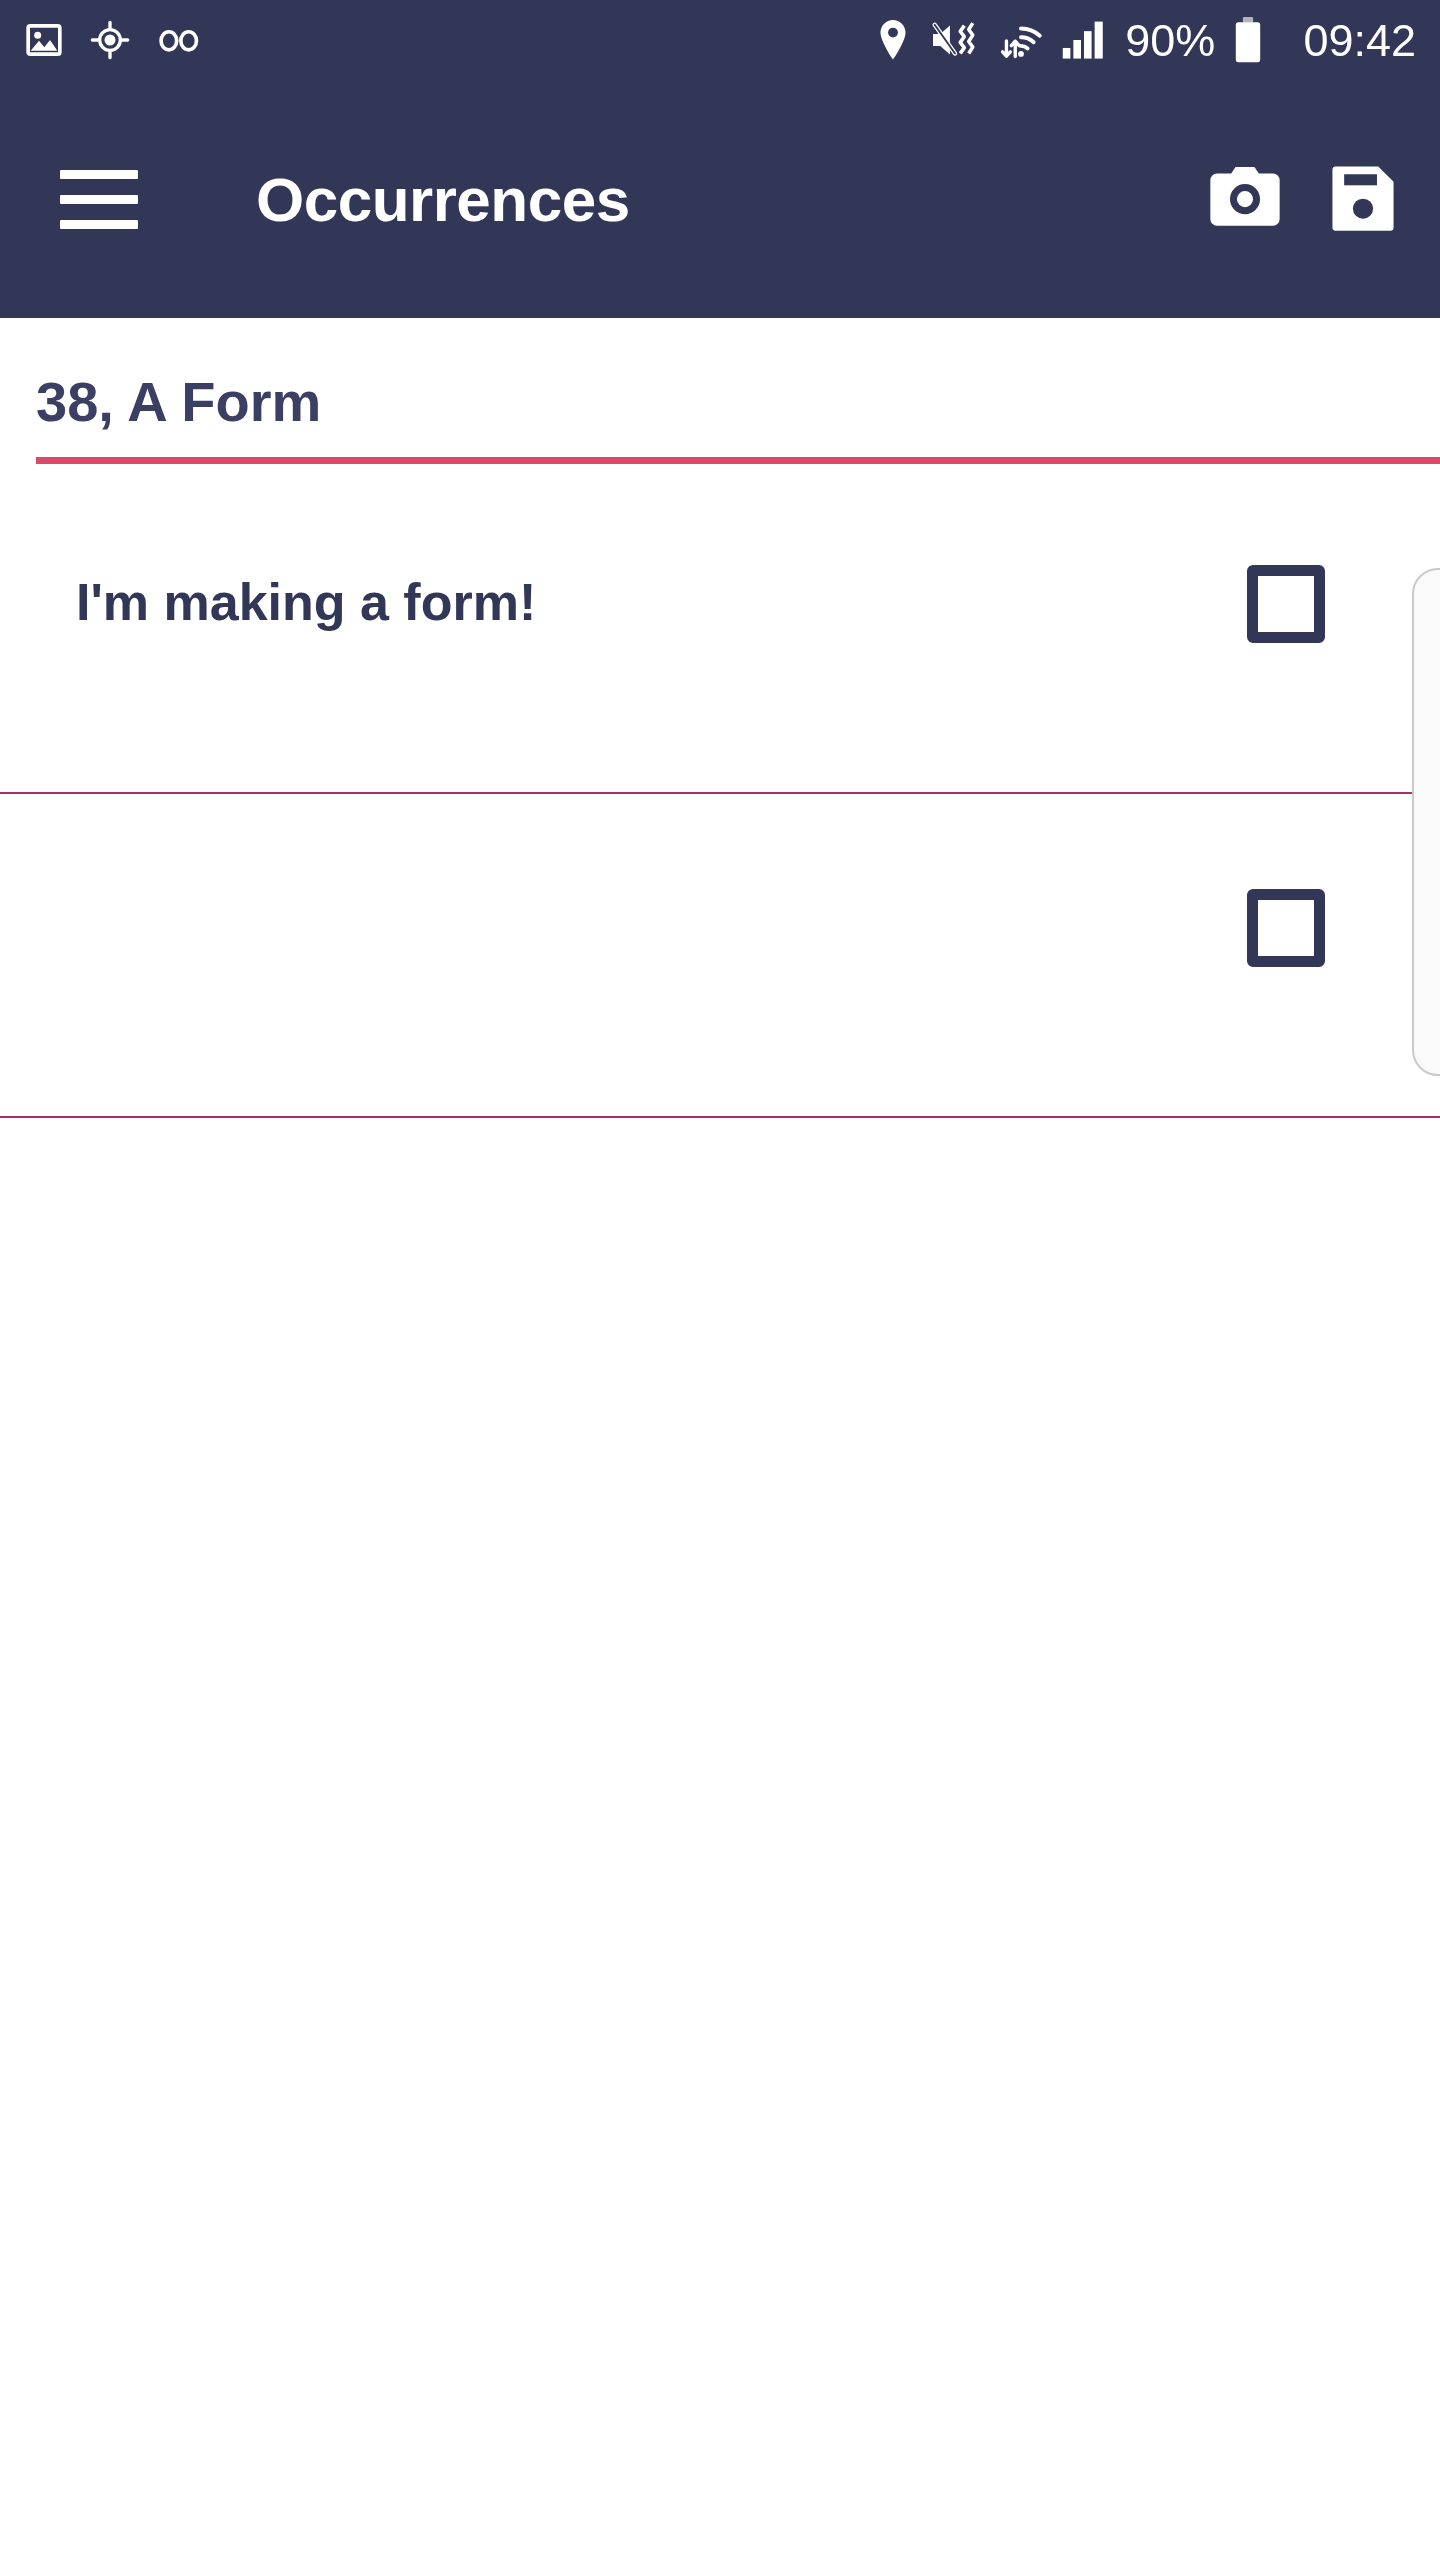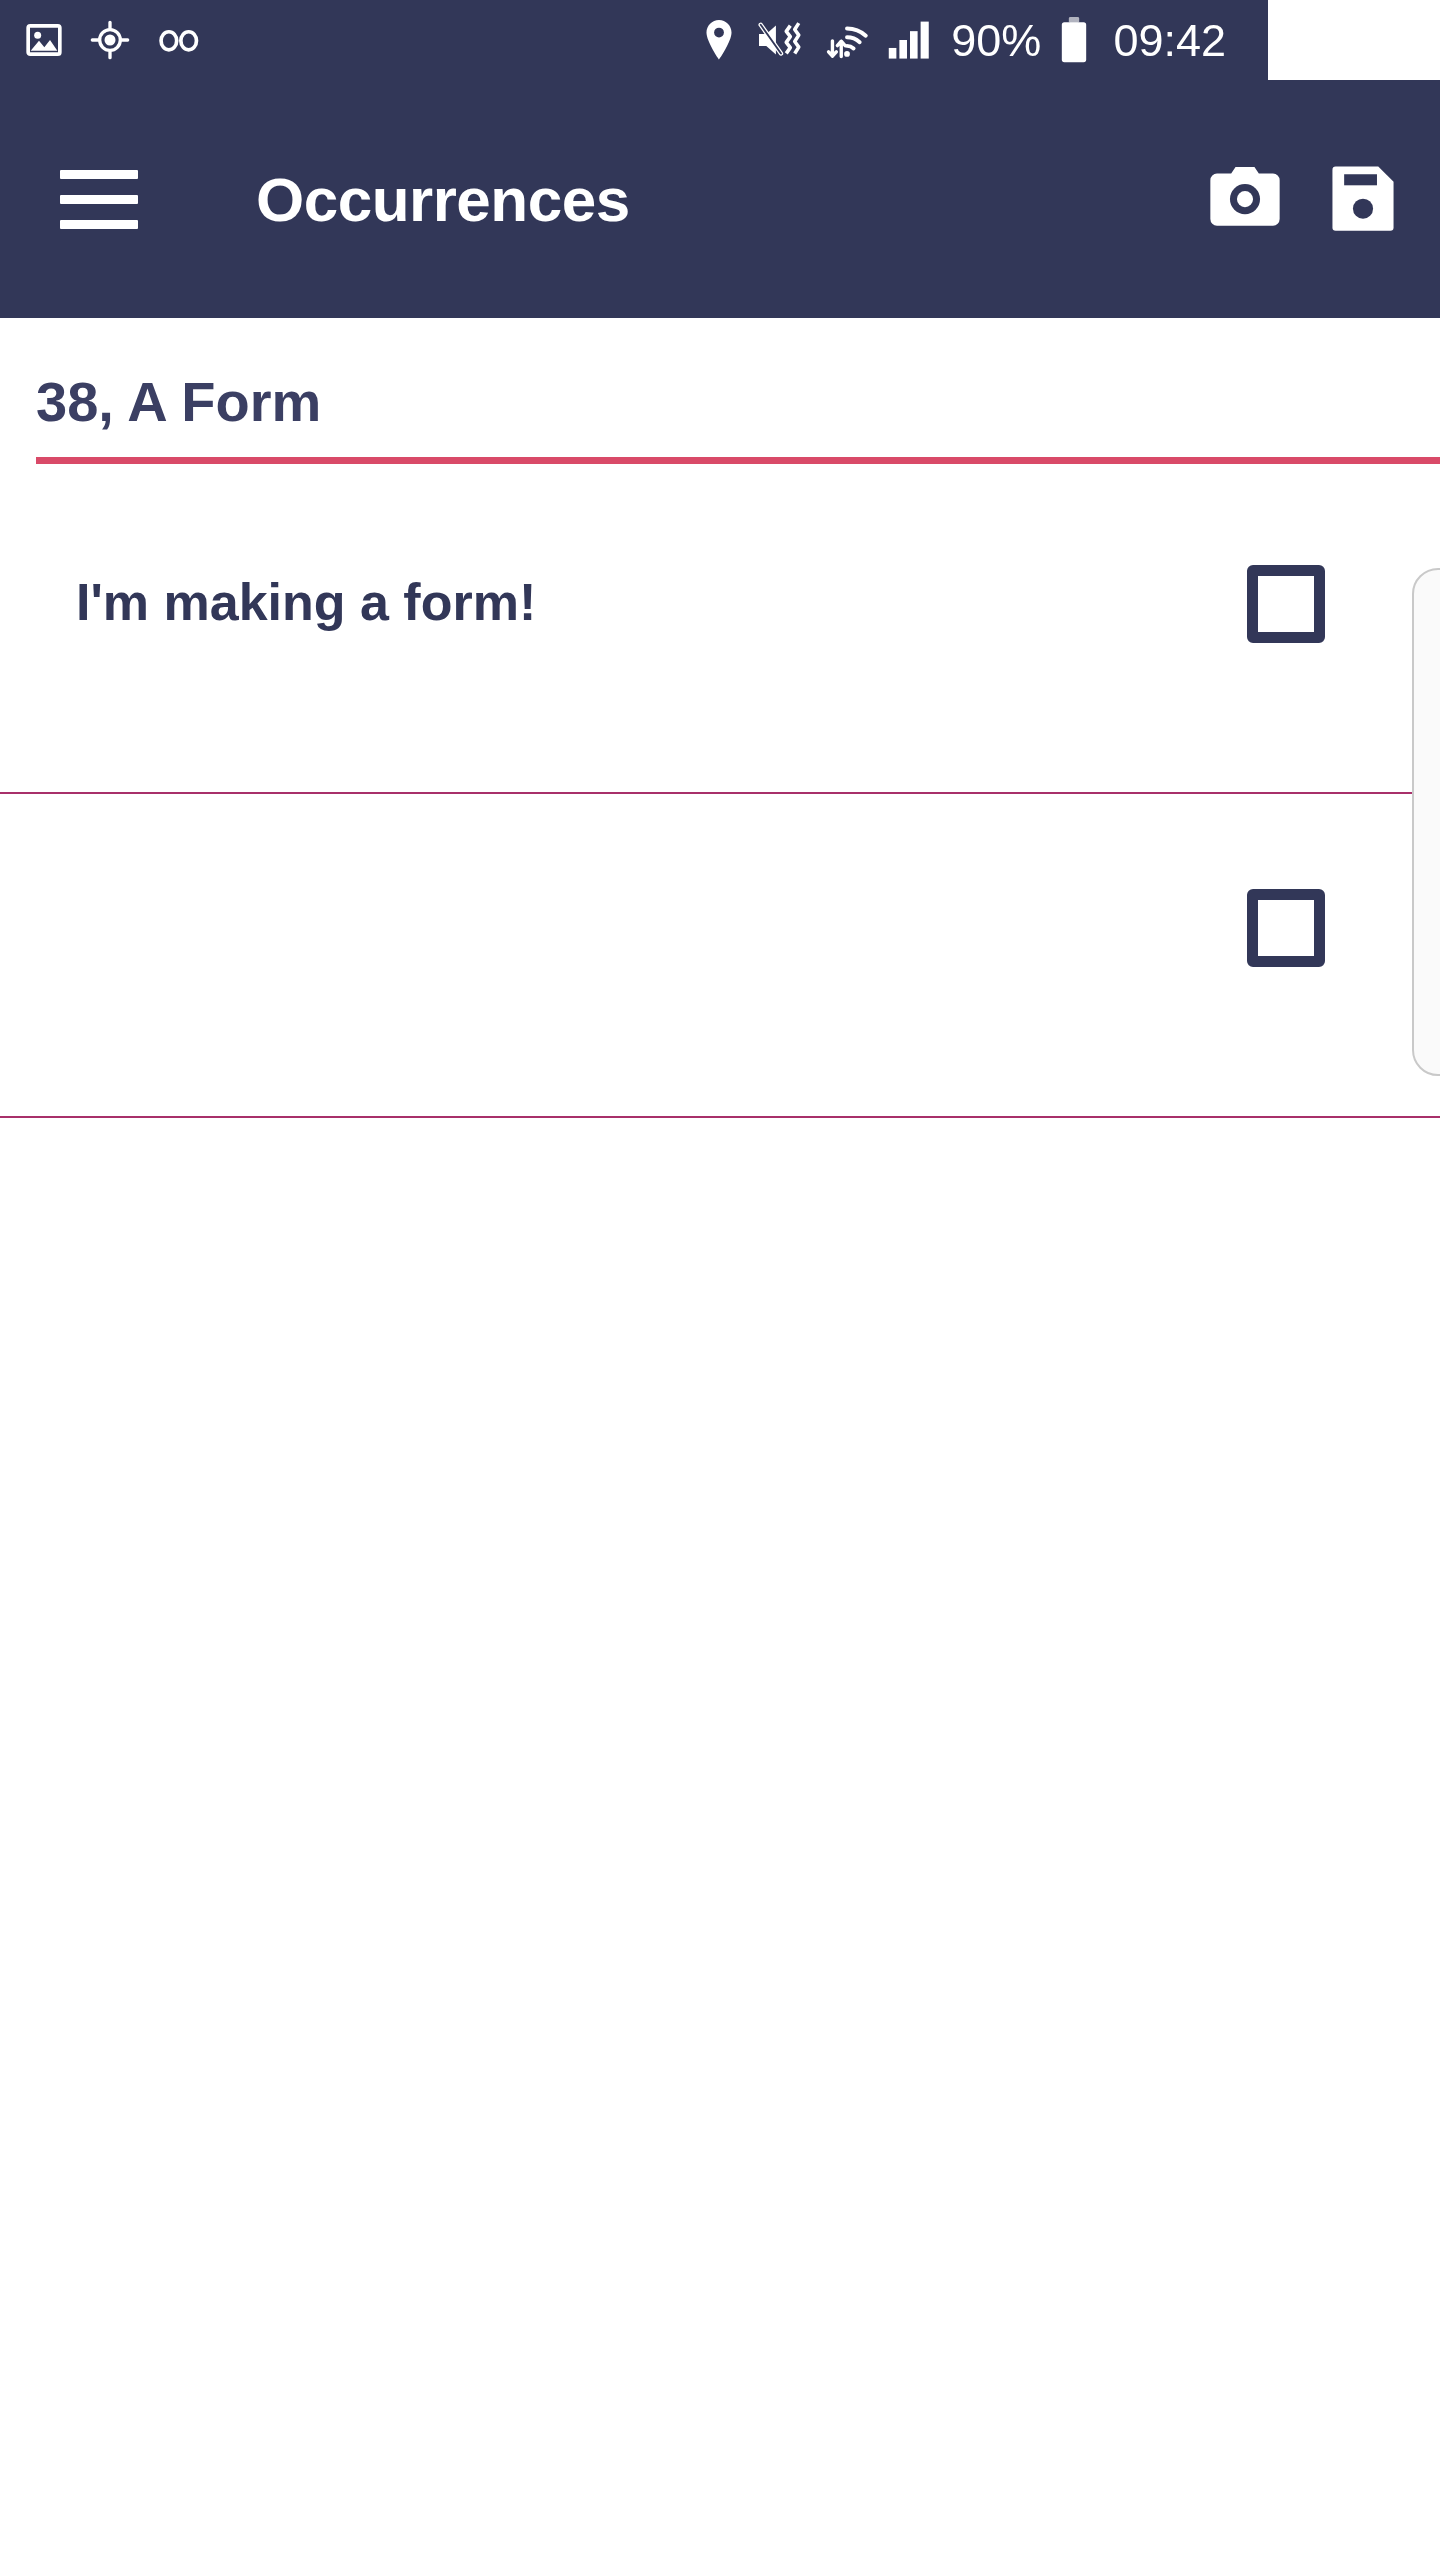--- a/index.html
+++ b/index.html
@@ -19,14 +19,14 @@
   #status-bar {
     position: absolute;
     top: 0; left: 0;
-    width: 1268px;
+    width: 1440px;
     height: 80px;
     background: #323758;
     display: flex;
     align-items: center;
     justify-content: space-between;
     box-sizing: border-box;
-    padding: 0 42px 0 24px;
+    padding: 0 24px 0 24px;
   }
   .sb-left, .sb-right {
     display: flex;

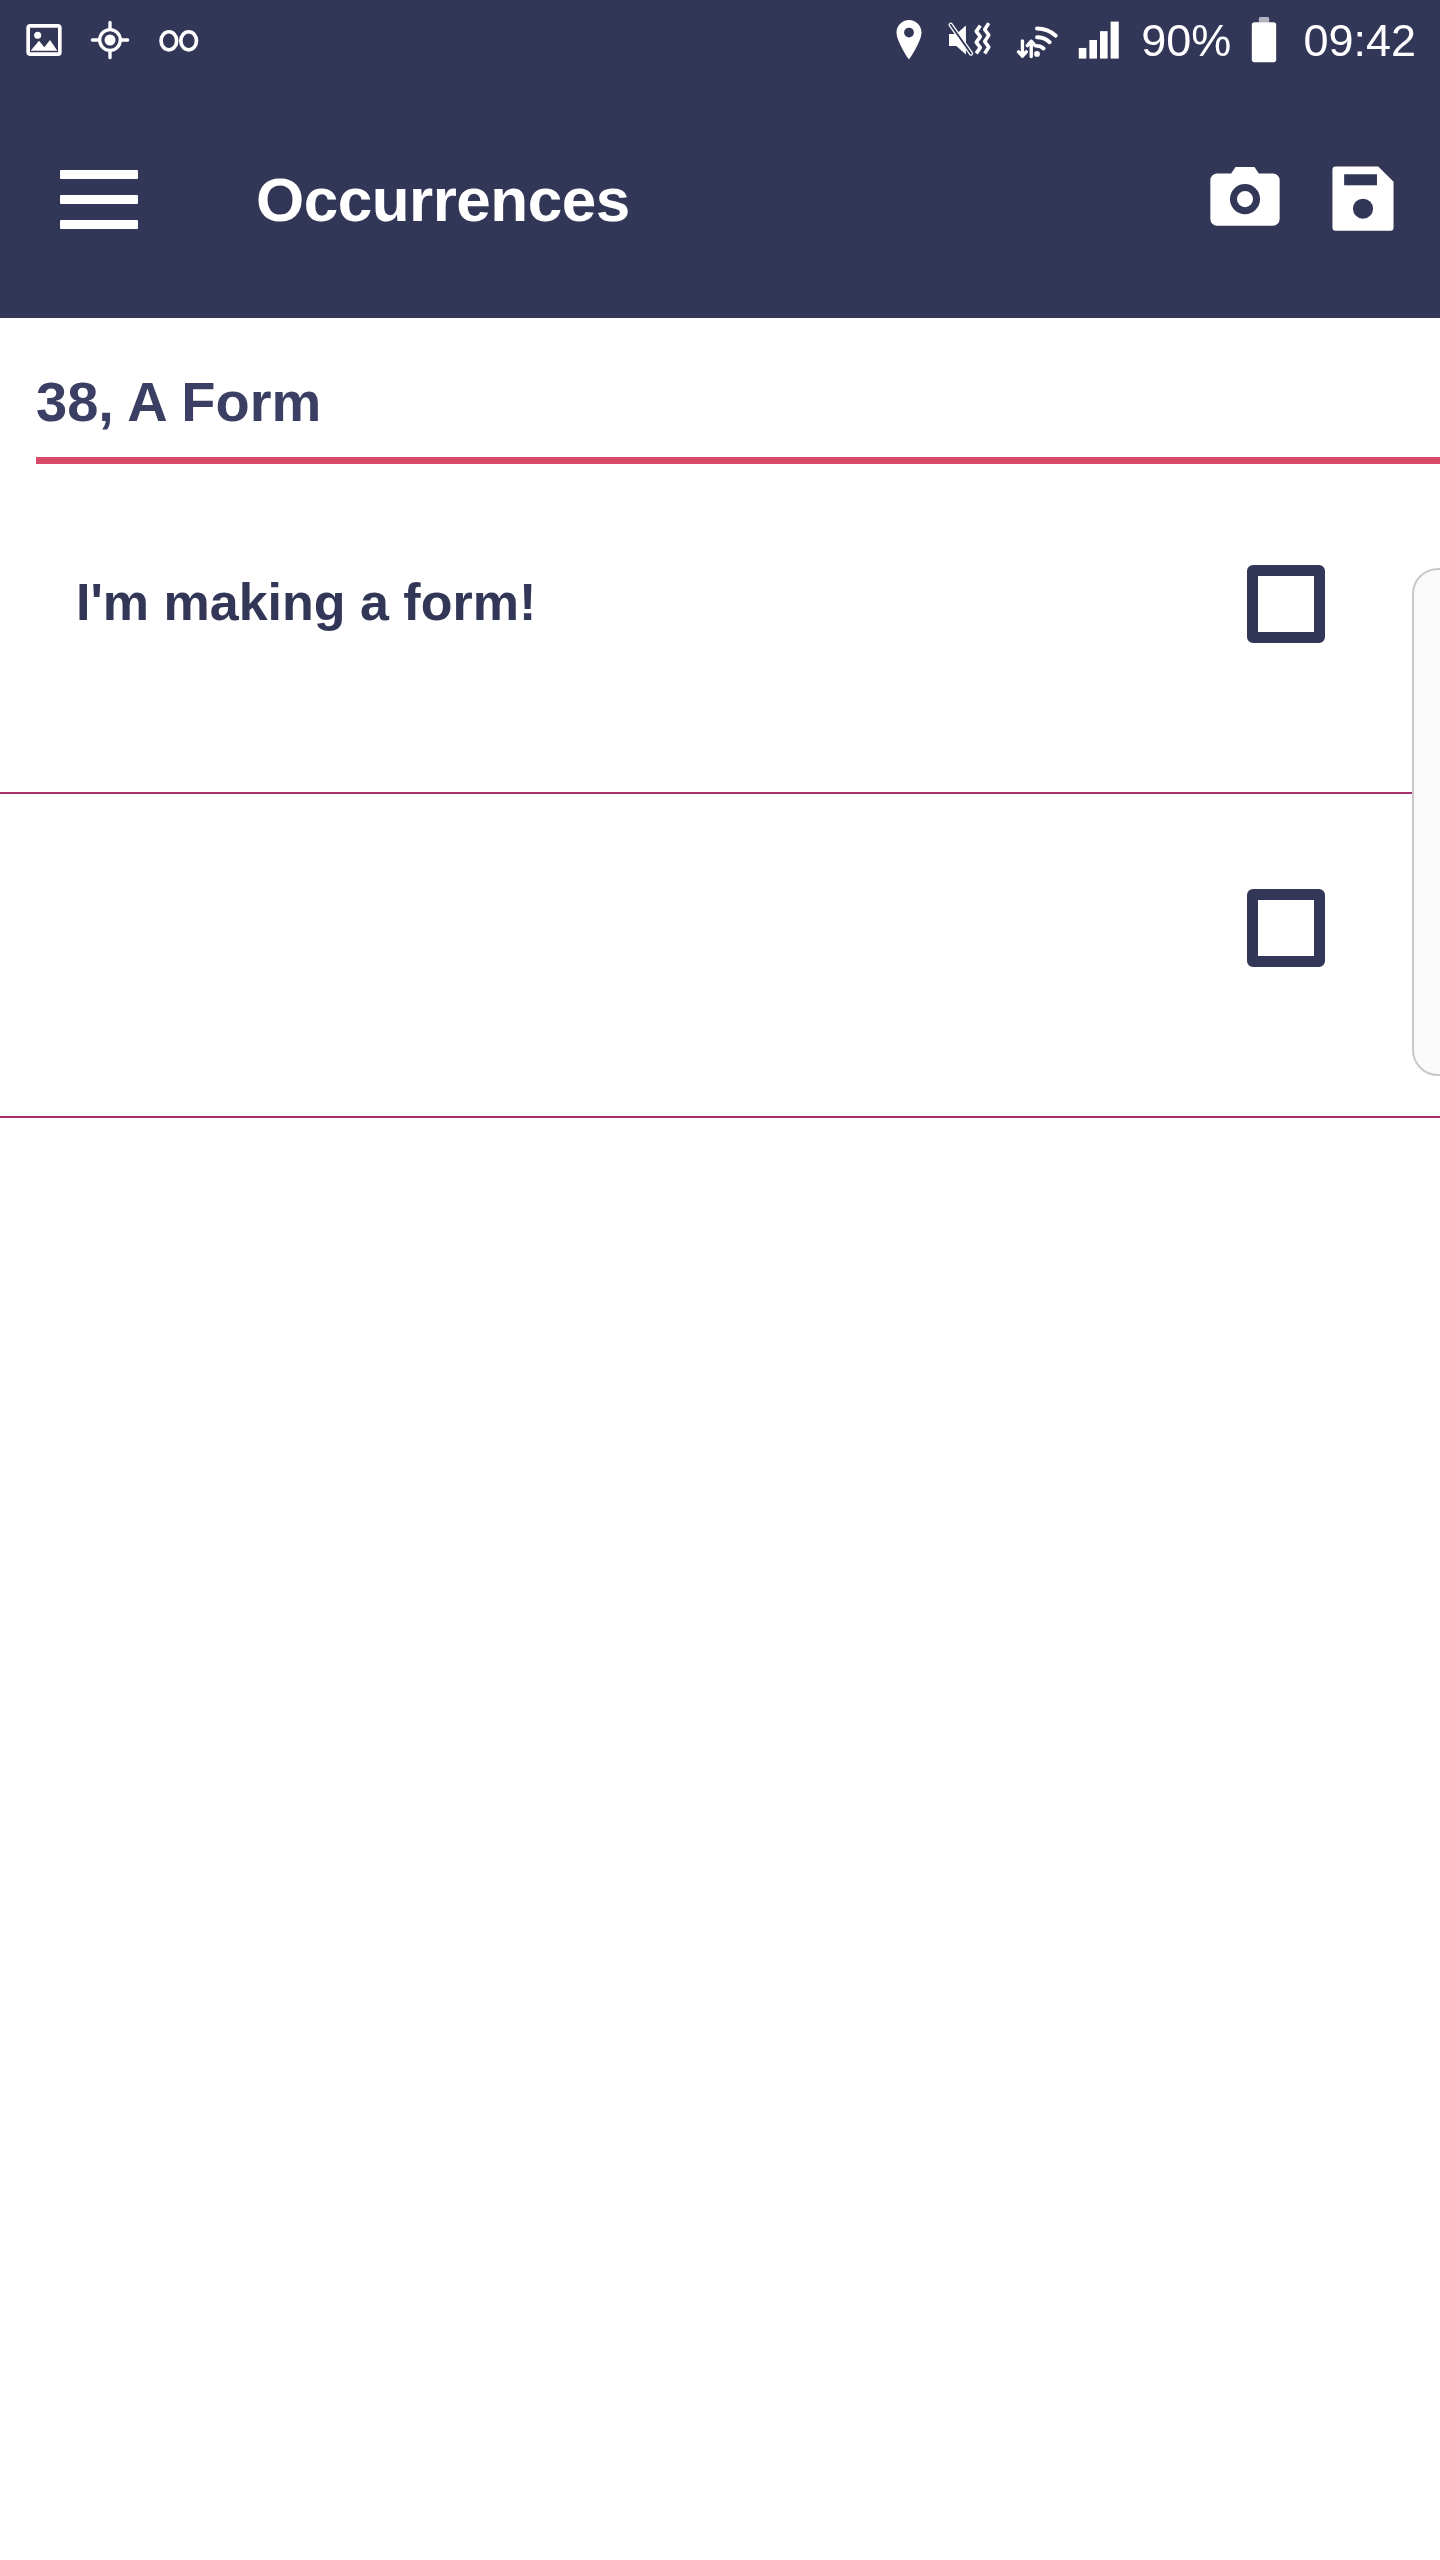--- a/index.html
+++ b/index.html
@@ -48,7 +48,7 @@
     line-height: 1;
     white-space: nowrap;
   }
-  #status-clock { margin-left: 6px; }
+  #status-clock { margin-left: 22px; }
 
   
   #app-bar {

